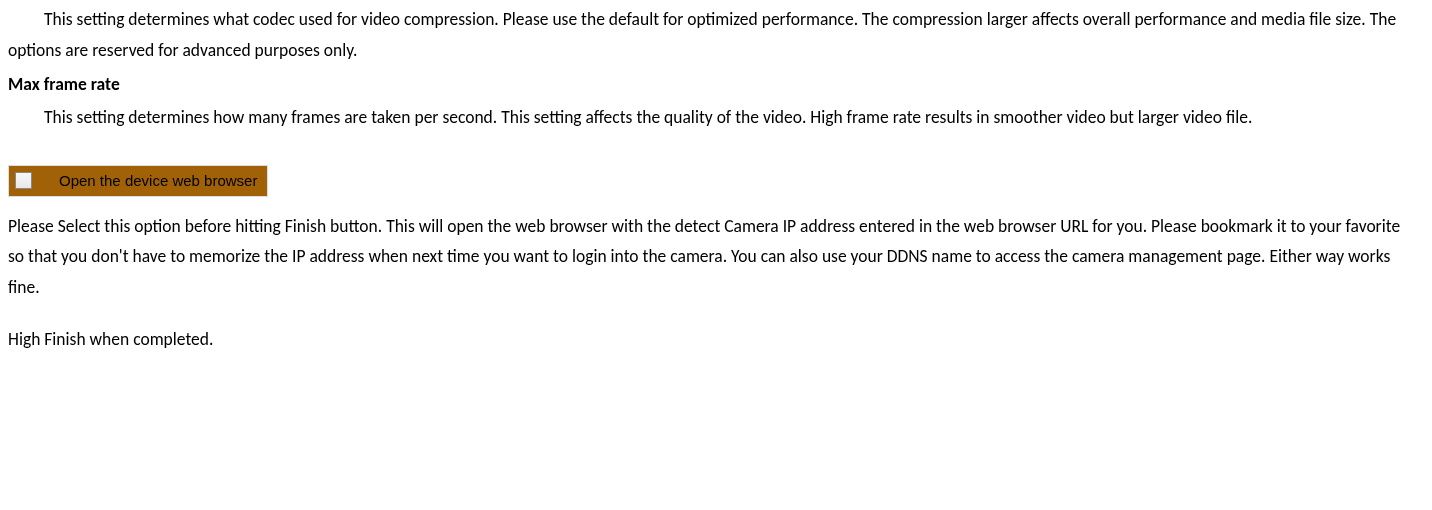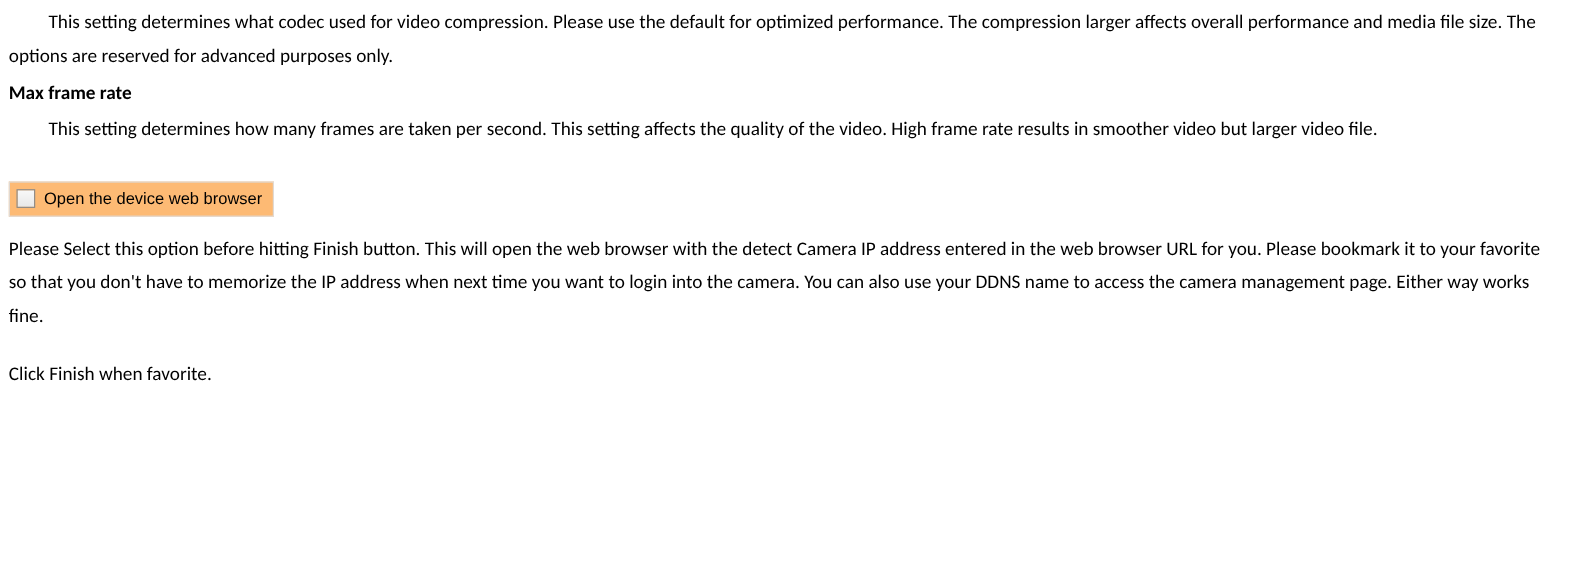--- a/index.html
+++ b/index.html
@@ -34,13 +34,14 @@
       display: inline-flex;
       align-items: center;
       border: 1px solid #ddd;
-      background: #fdba74;
+      background: #a16207;
       padding: 6px 10px 6px 6px;
       margin-top: 28px;
       margin-bottom: 14px;
       font-family: "Segoe UI", Arial, sans-serif;
       font-size: 15px;
       line-height: 1.2;
+      gap: 19px;
     }
     .checkbox-box {
       width: 17px;

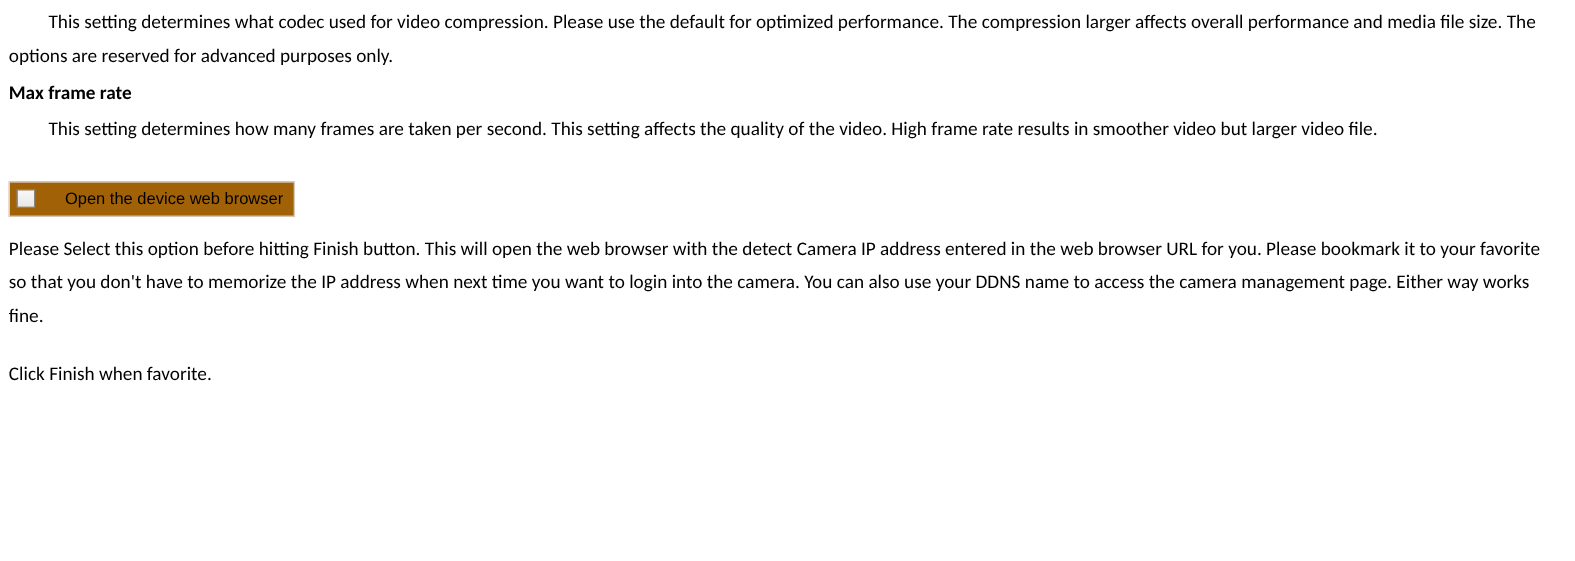--- a/index.html
+++ b/index.html
@@ -79,7 +79,7 @@
 </p>
 
 <p class="para last-para">
-  <span class="text-run">Click </span><span class="bold text-run">Finish</span><span class="text-run"> when favorite.</span>
+  <span class="text-run">High </span><span class="bold text-run">Finish</span><span class="text-run"> when favorite.</span>
 </p>
 
 

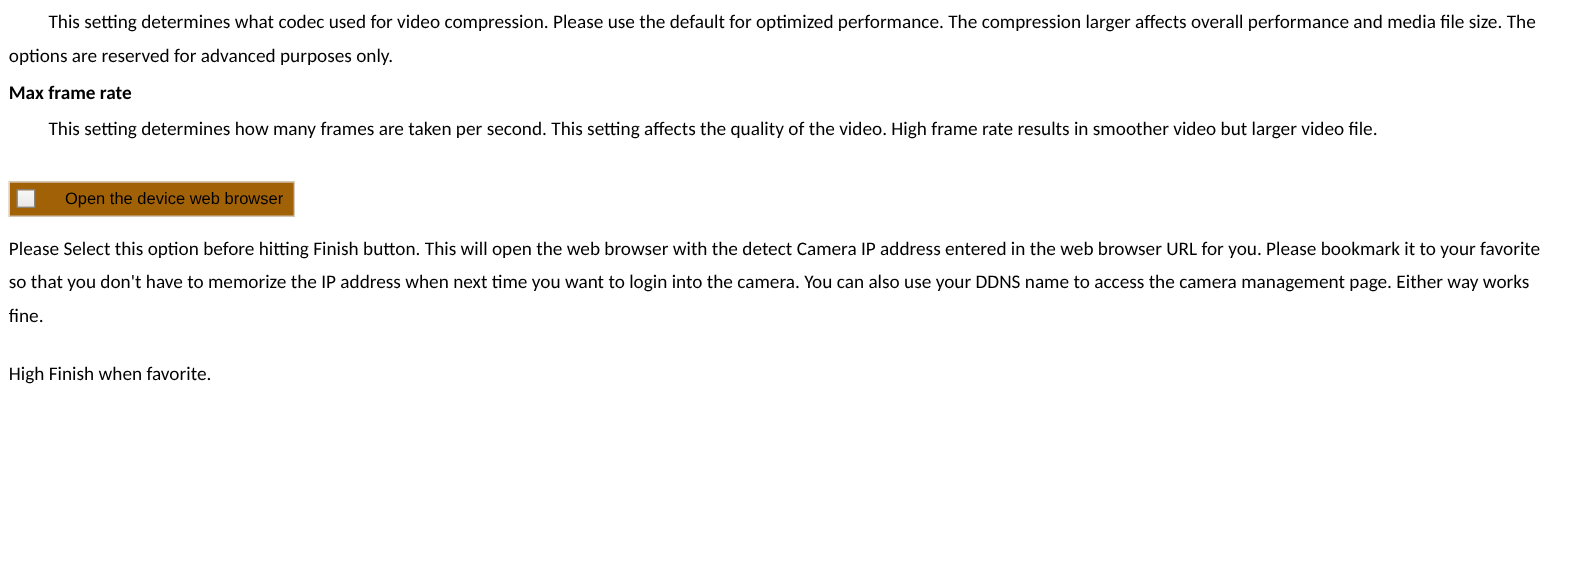--- a/index.html
+++ b/index.html
@@ -79,7 +79,7 @@
 </p>
 
 <p class="para last-para">
-  <span class="text-run">High </span><span class="bold text-run">Finish</span><span class="text-run"> when favorite.</span>
+  <span class="text-run">High </span><span class="bold text-run">Finish</span><span class="text-run"> when completed.</span>
 </p>
 
 

